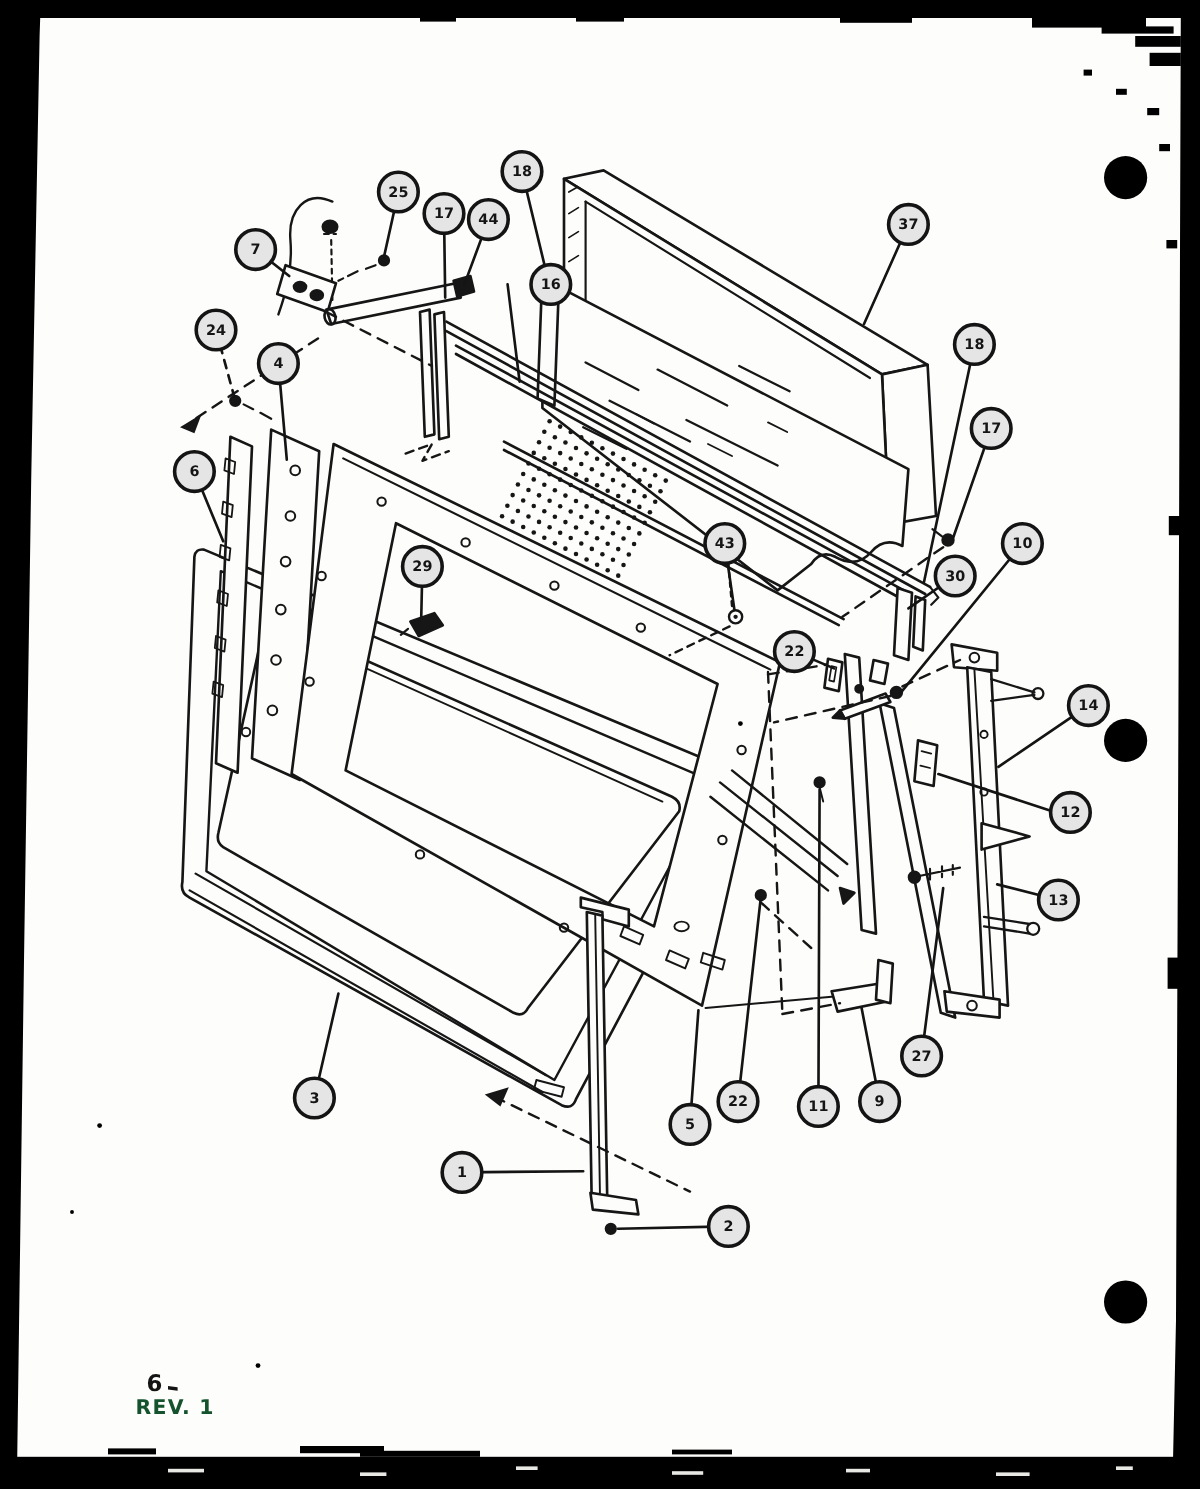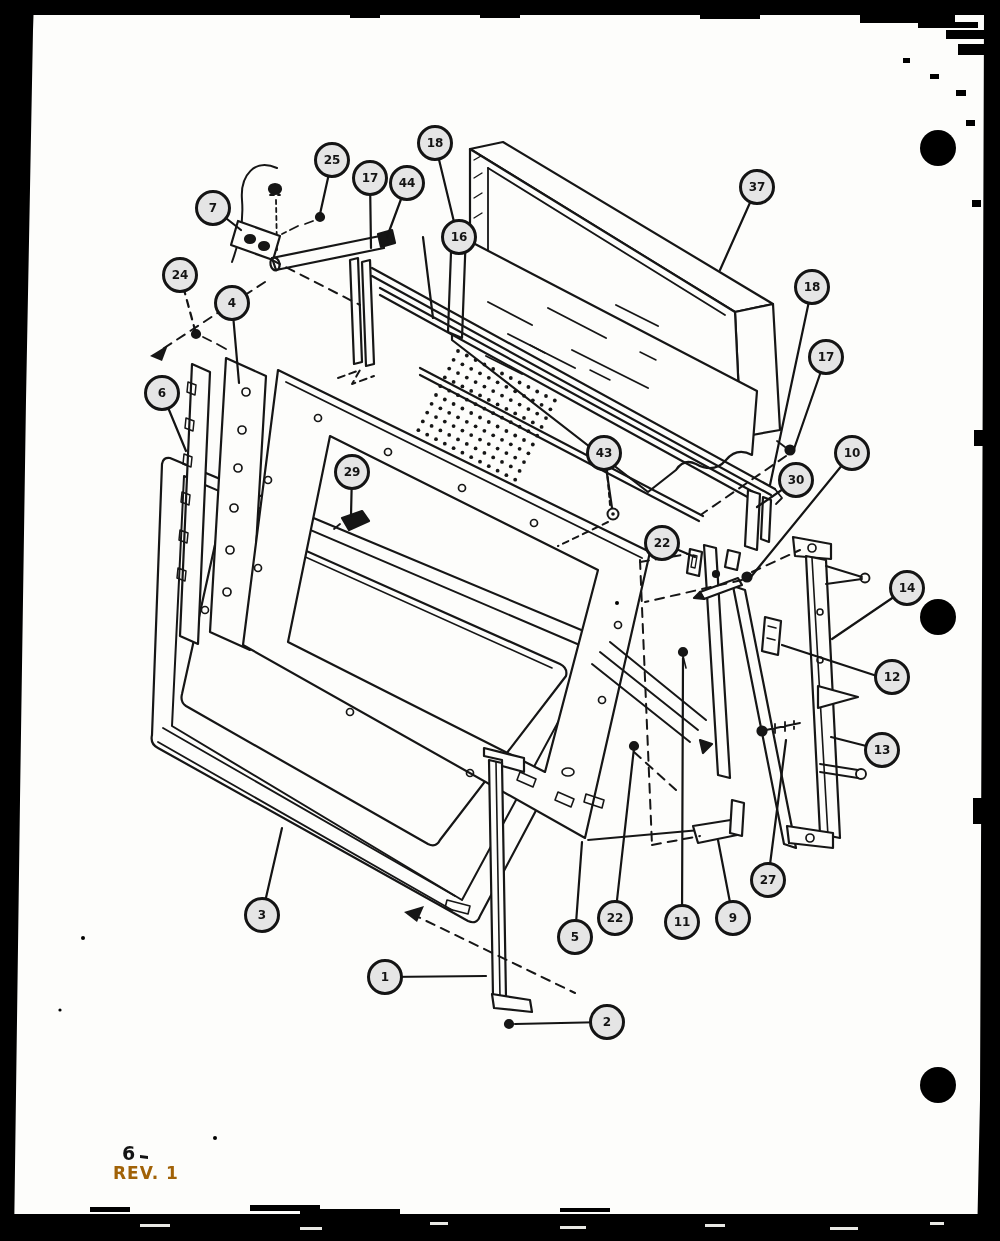--- a/index.html
+++ b/index.html
@@ -12,7 +12,7 @@
            font-family:"DejaVu Sans", sans-serif;z-index:30;}
   #page-number{position:absolute;left:122px;top:1142px;font-size:19px;font-weight:bold;color:#141414;z-index:25;}
   #revision-label{position:absolute;left:113px;top:1163px;font-size:17px;font-weight:bold;
-                  letter-spacing:1px;color:#a16207;z-index:25;}
+                  letter-spacing:1px;color:#14532d;z-index:25;}
 </style>
 </head>
 <body>

